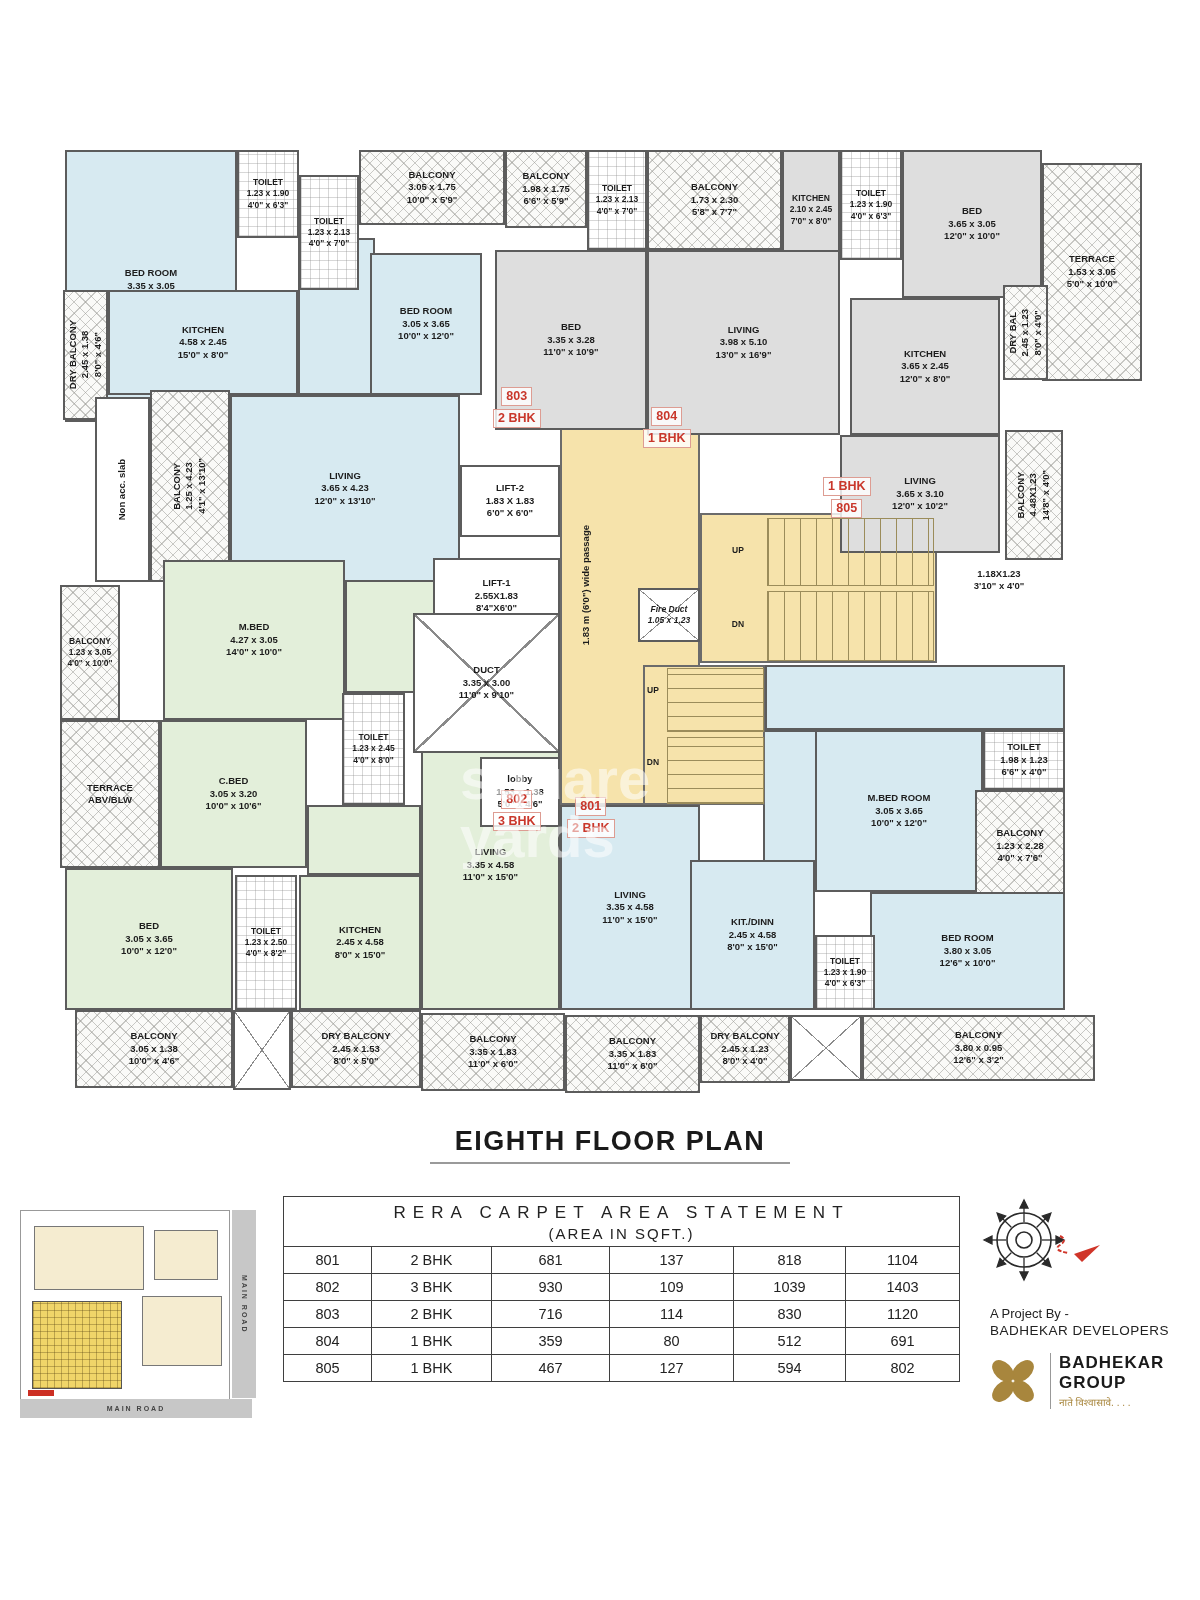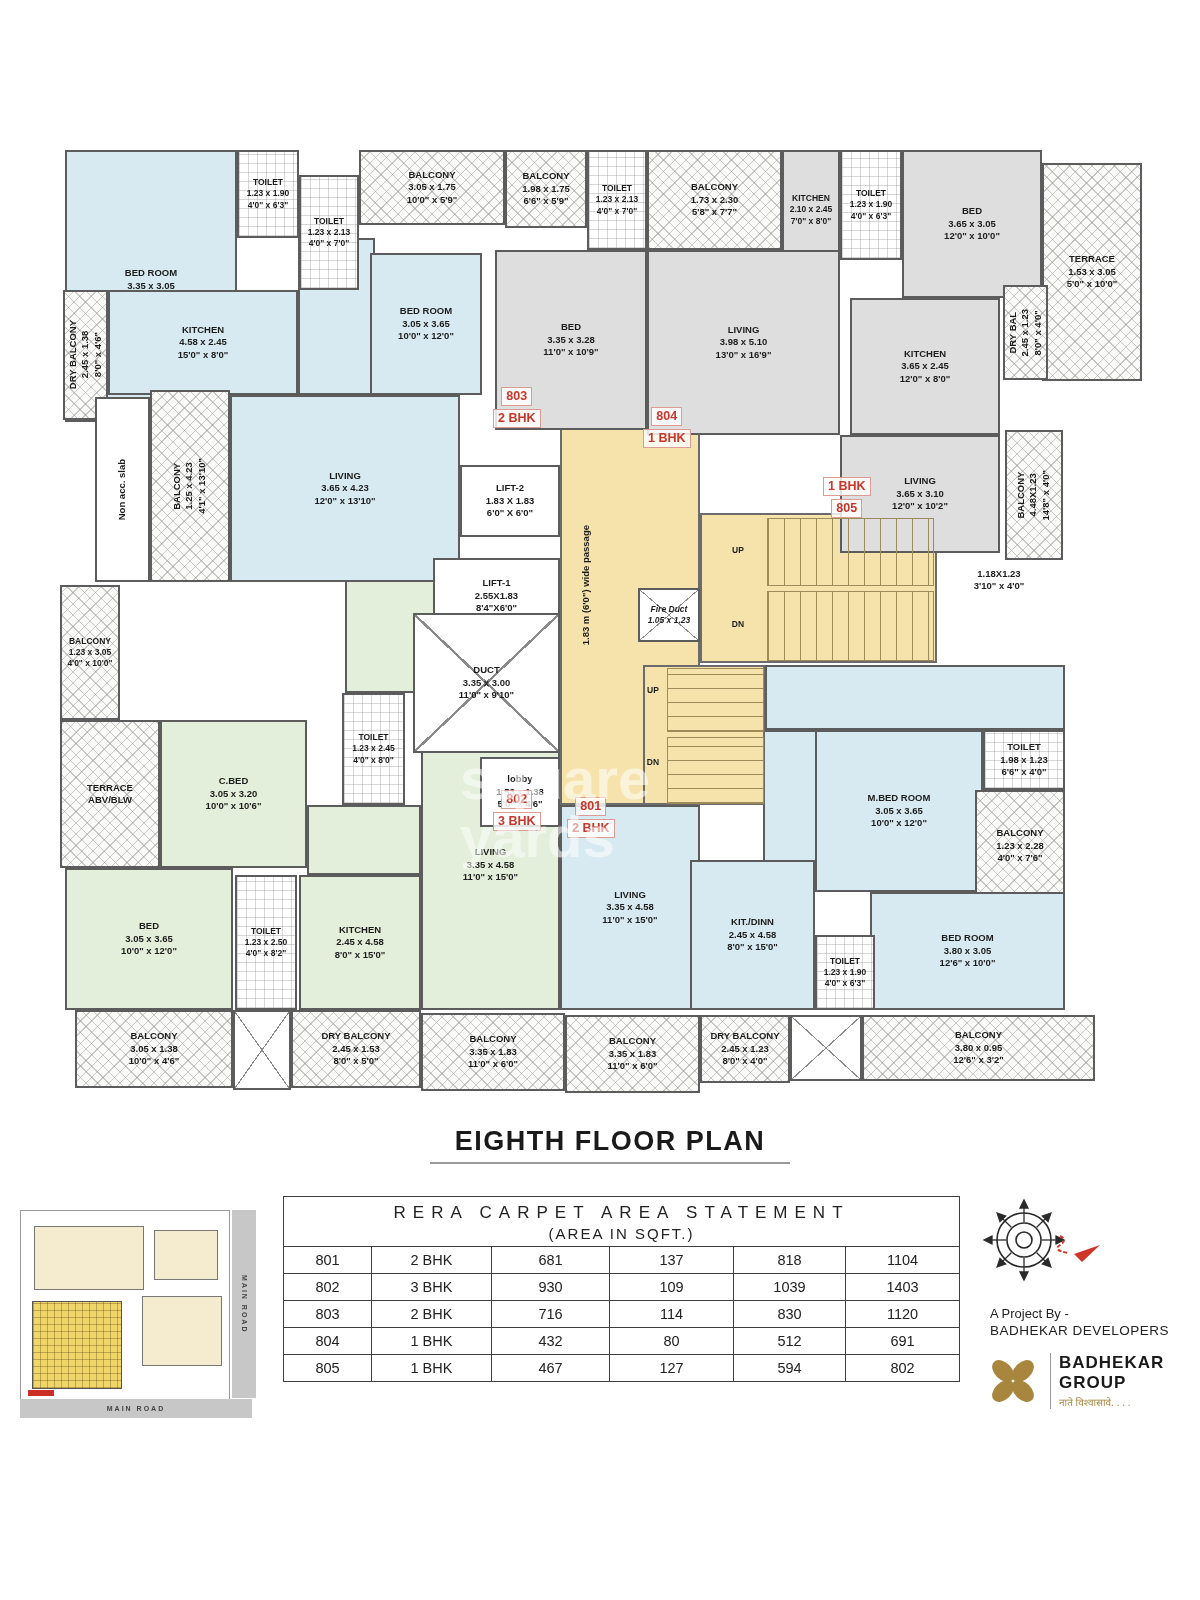--- a/index.html
+++ b/index.html
@@ -203,6 +203,11 @@
 4.48X1.23
 14'8" x 4'0"</span>
       </div>
+      <div class="room f-green" style="left: 108px; top: 425px; width: 182px; height: 160px;">
+        <span class="rlabel">M.BED
+4.27 x 3.05
+14'0" x 10'0"</span>
+      </div>
       <div class="room f-hatch" style="left: 5px; top: 450px; width: 60px; height: 135px;">
         <span class="rlabel small-note">BALCONY
 1.23 x 3.05

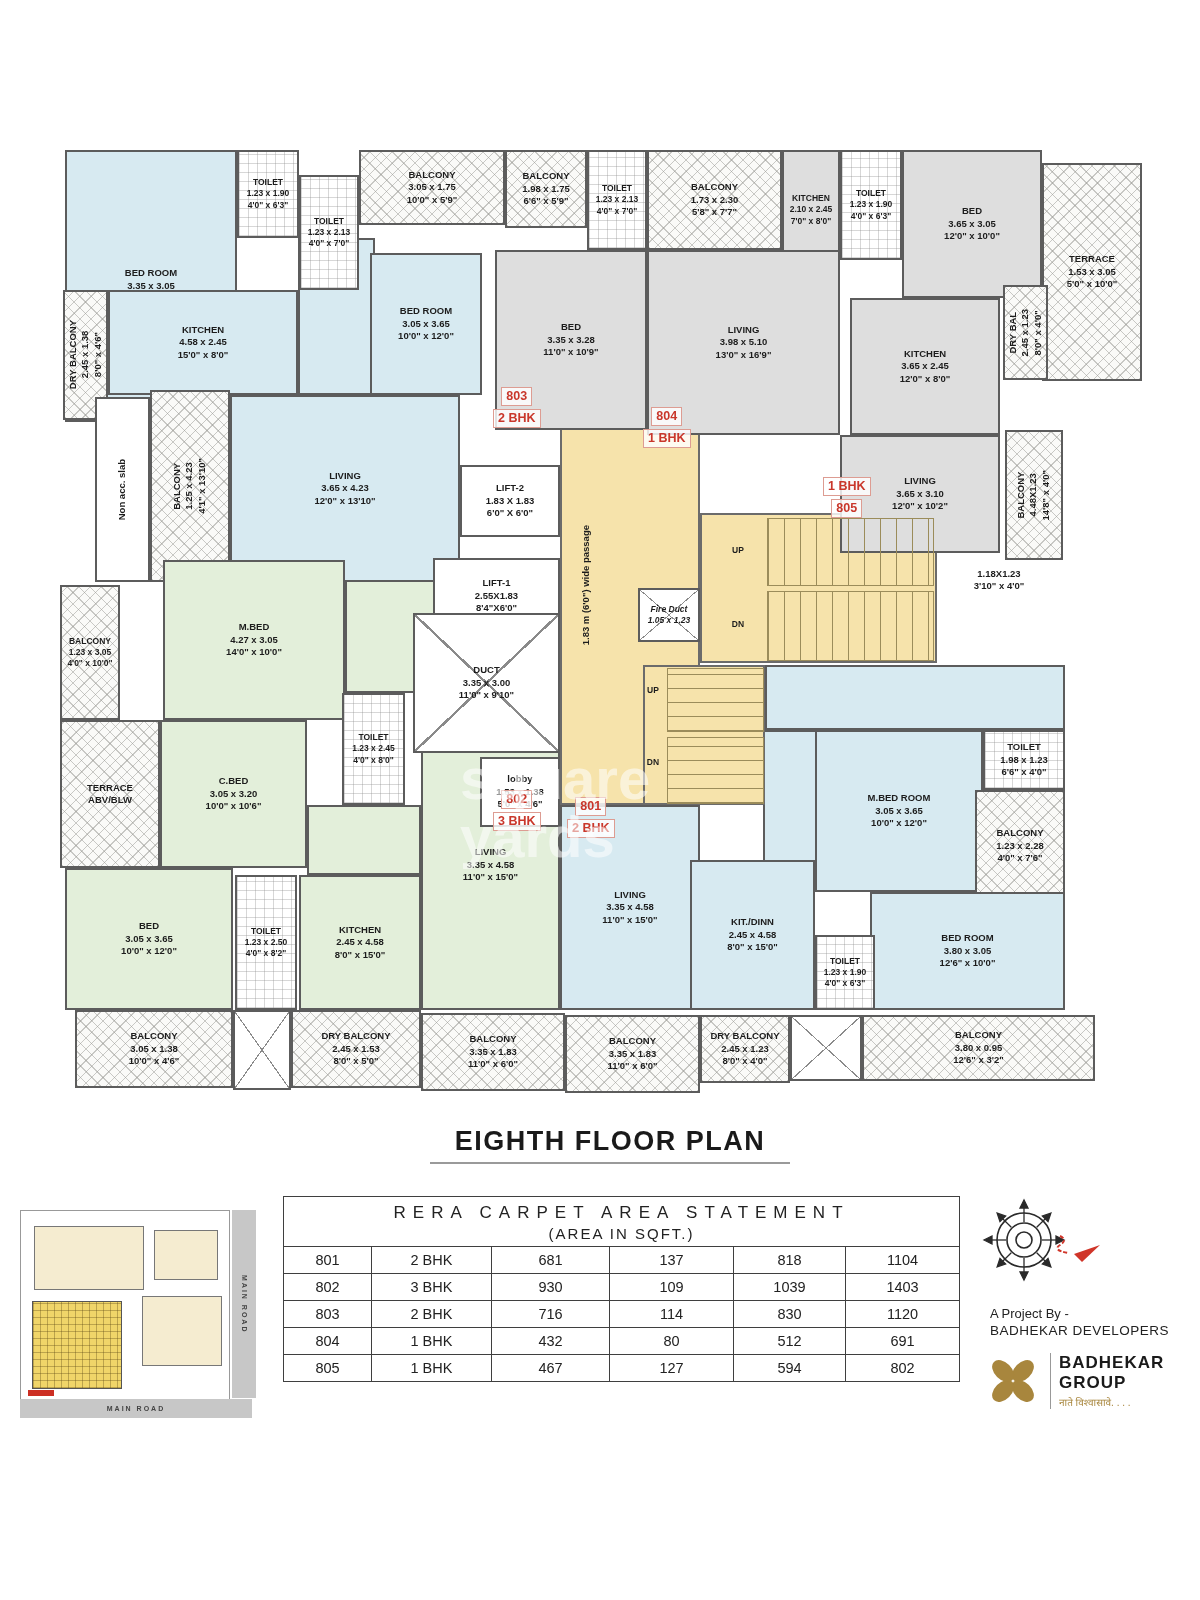--- a/index.html
+++ b/index.html
@@ -431,7 +431,7 @@
           <tr>
             <td>804</td>
             <td>1 BHK</td>
-            <td>432</td>
+            <td>359</td>
             <td>80</td>
             <td>512</td>
             <td>691</td>

